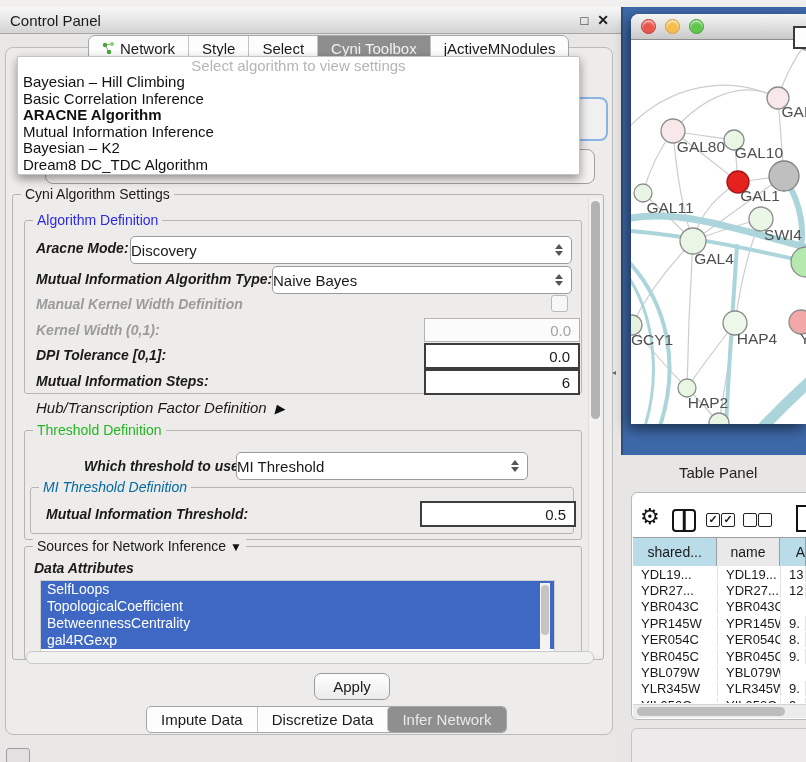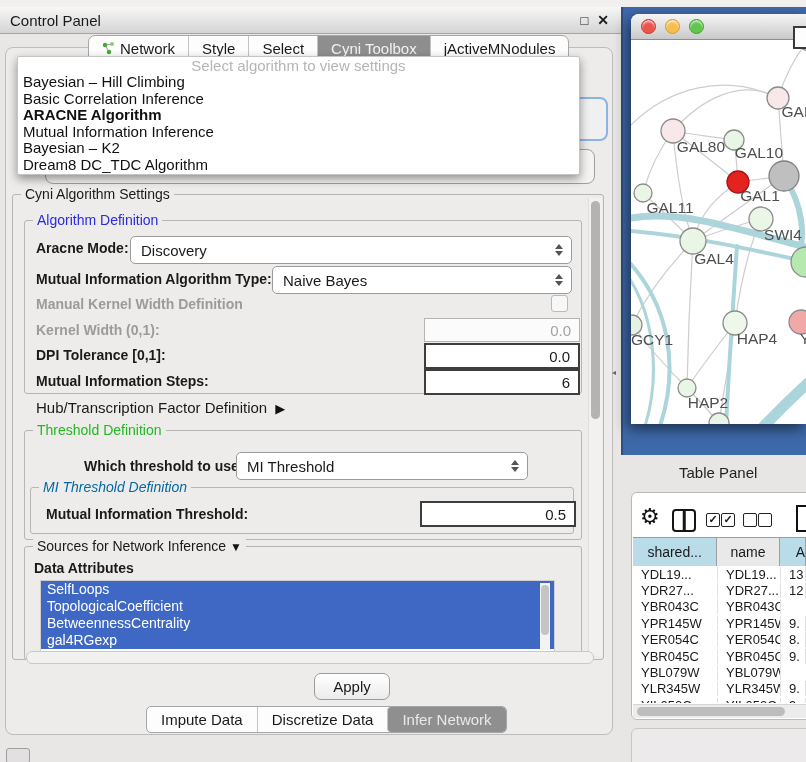--- a/index.html
+++ b/index.html
@@ -32,7 +32,7 @@
   
   .group{position:absolute;border:1px solid #b5b5b5;border-radius:3px;}
   .group-label{position:absolute;top:-9px;left:8px;background:#edecea;padding:0 4px;font-size:14px;white-space:nowrap;}
-  .lbl{position:absolute;font-size:14px;font-weight:bold;white-space:nowrap;}
+  .lbl{position:absolute;font-size:14px;font-weight:bold;white-space:nowrap;font-style:italic;}
   .lbl.dis{color:#9b9b9b;}
   .combo{position:absolute;background:#fff;border:1px solid #9b9b9b;border-radius:5px;font-size:15px;display:flex;align-items:center;}
   .combo .val{margin-left:10px;flex:1;}

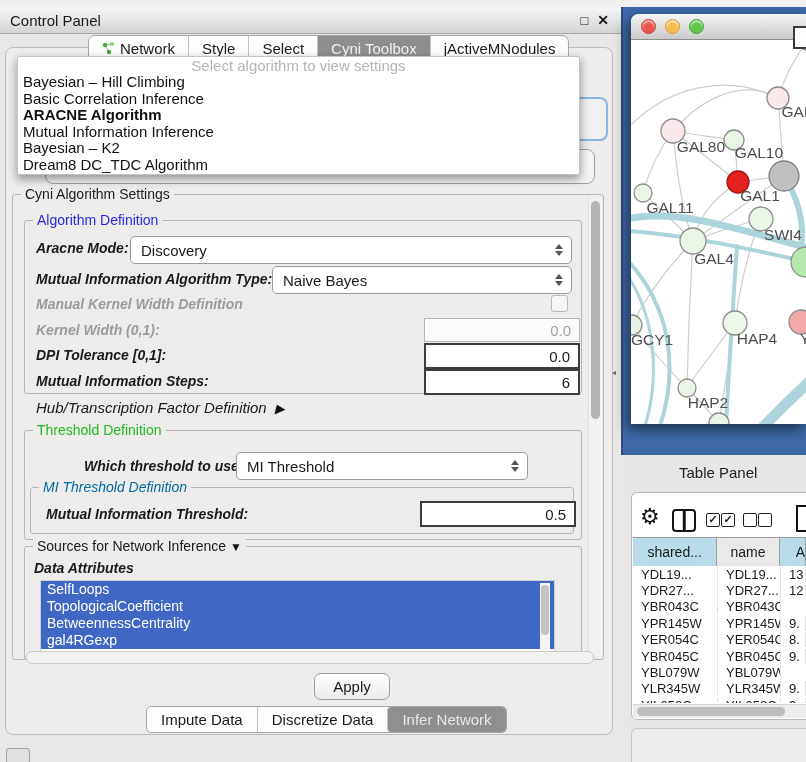--- a/index.html
+++ b/index.html
@@ -35,7 +35,7 @@
   .lbl{position:absolute;font-size:14px;font-weight:bold;white-space:nowrap;font-style:italic;}
   .lbl.dis{color:#9b9b9b;}
   .combo{position:absolute;background:#fff;border:1px solid #9b9b9b;border-radius:5px;font-size:15px;display:flex;align-items:center;}
-  .combo .val{margin-left:10px;flex:1;}
+  .combo .val{flex:1;}
   .stepper{width:16px;height:100%;display:flex;flex-direction:column;align-items:center;justify-content:center;gap:2px;margin-right:4px;}
   .stepper i{width:0;height:0;border-left:4px solid transparent;border-right:4px solid transparent;display:block;}
   .stepper .up{border-bottom:5px solid #555;}

